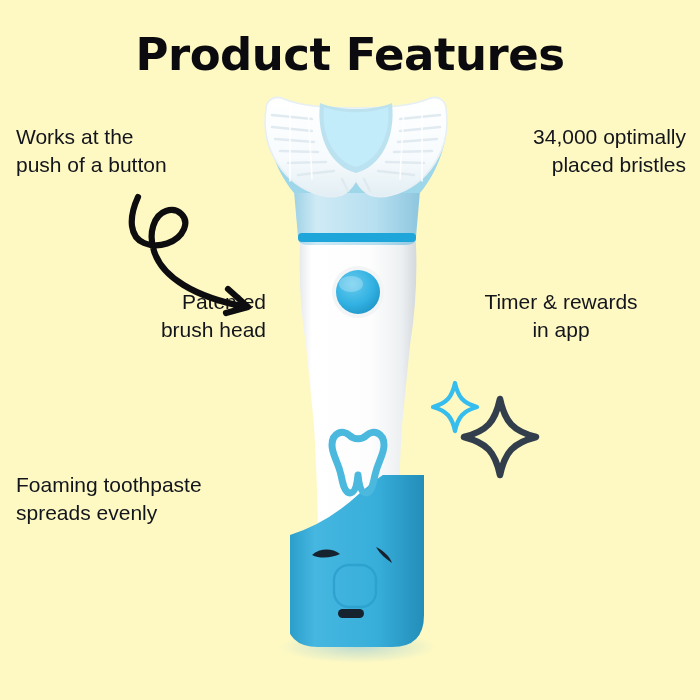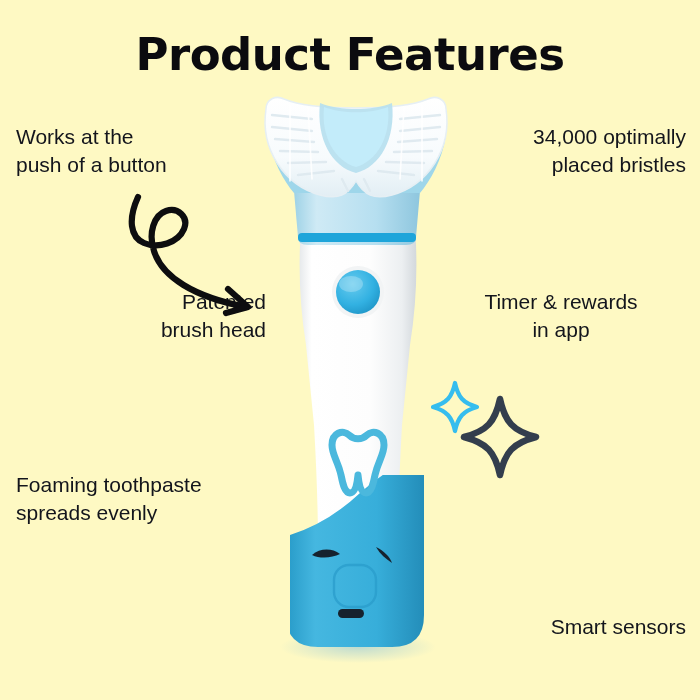--- a/index.html
+++ b/index.html
@@ -107,7 +107,6 @@
 in app</div>
 
 
-  <div class="feature right" id="f-sensors">Smart sensors</div>
 
   <svg id="arrow" viewBox="0 0 180 135">
     <path d="M20 12 C10 34, 12 52, 26 58 C40 64, 60 58, 66 44

